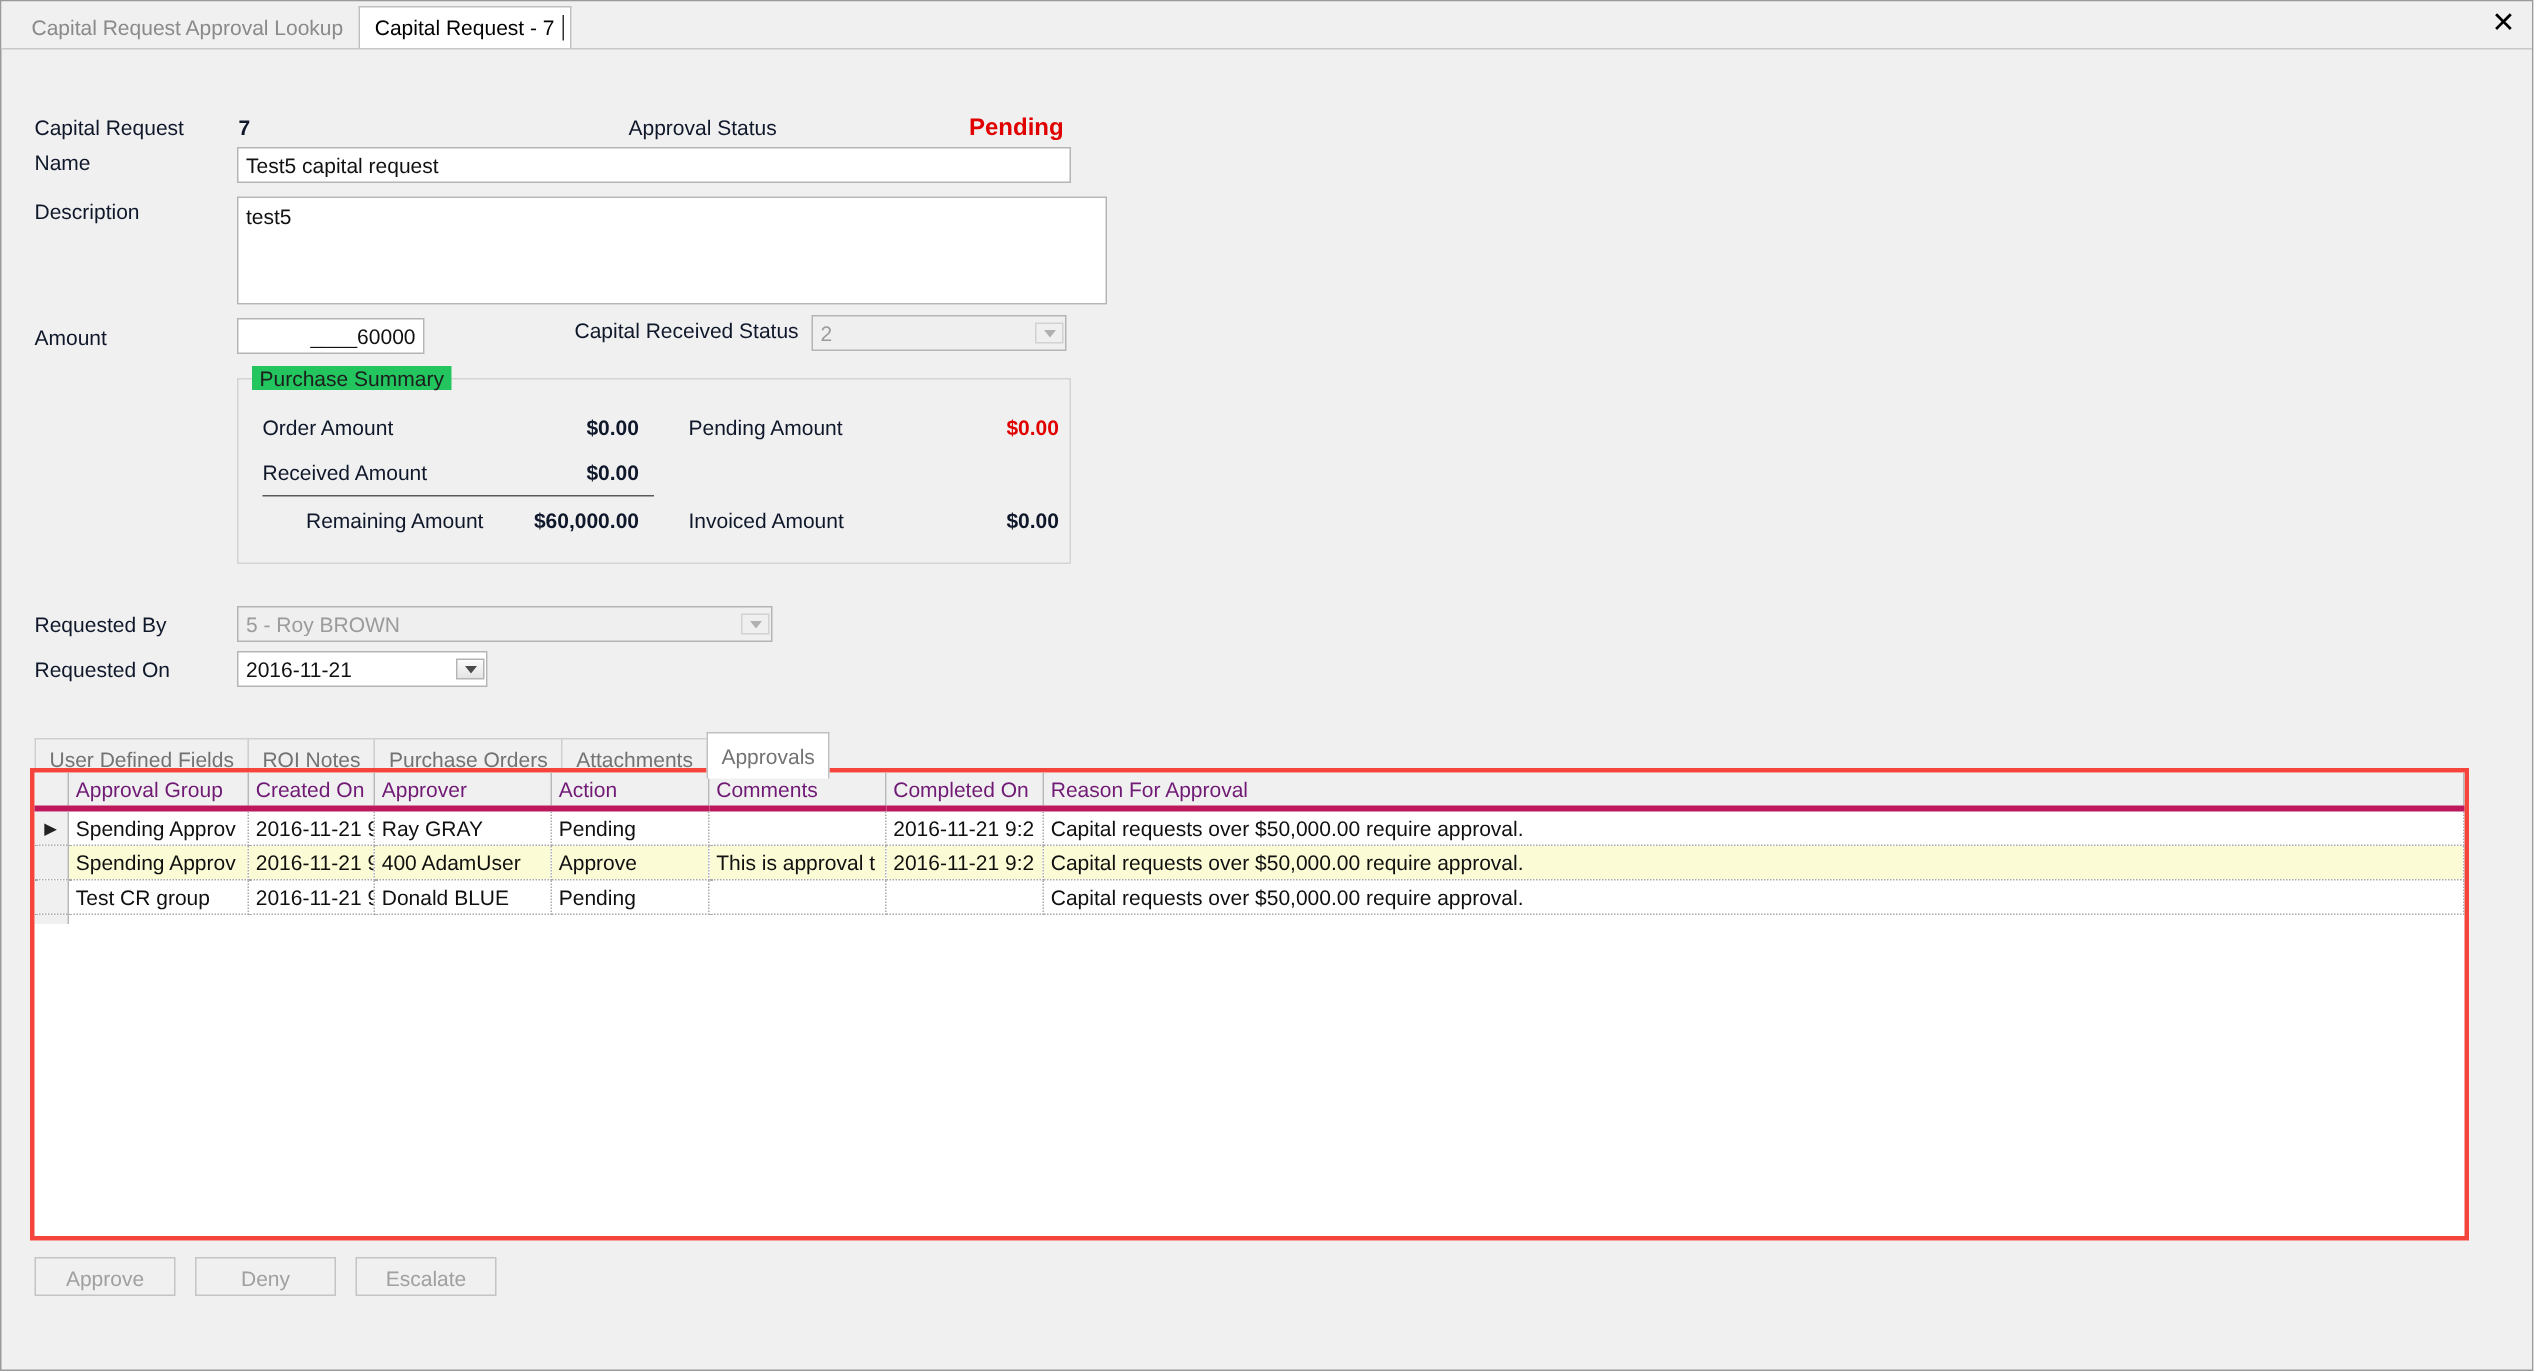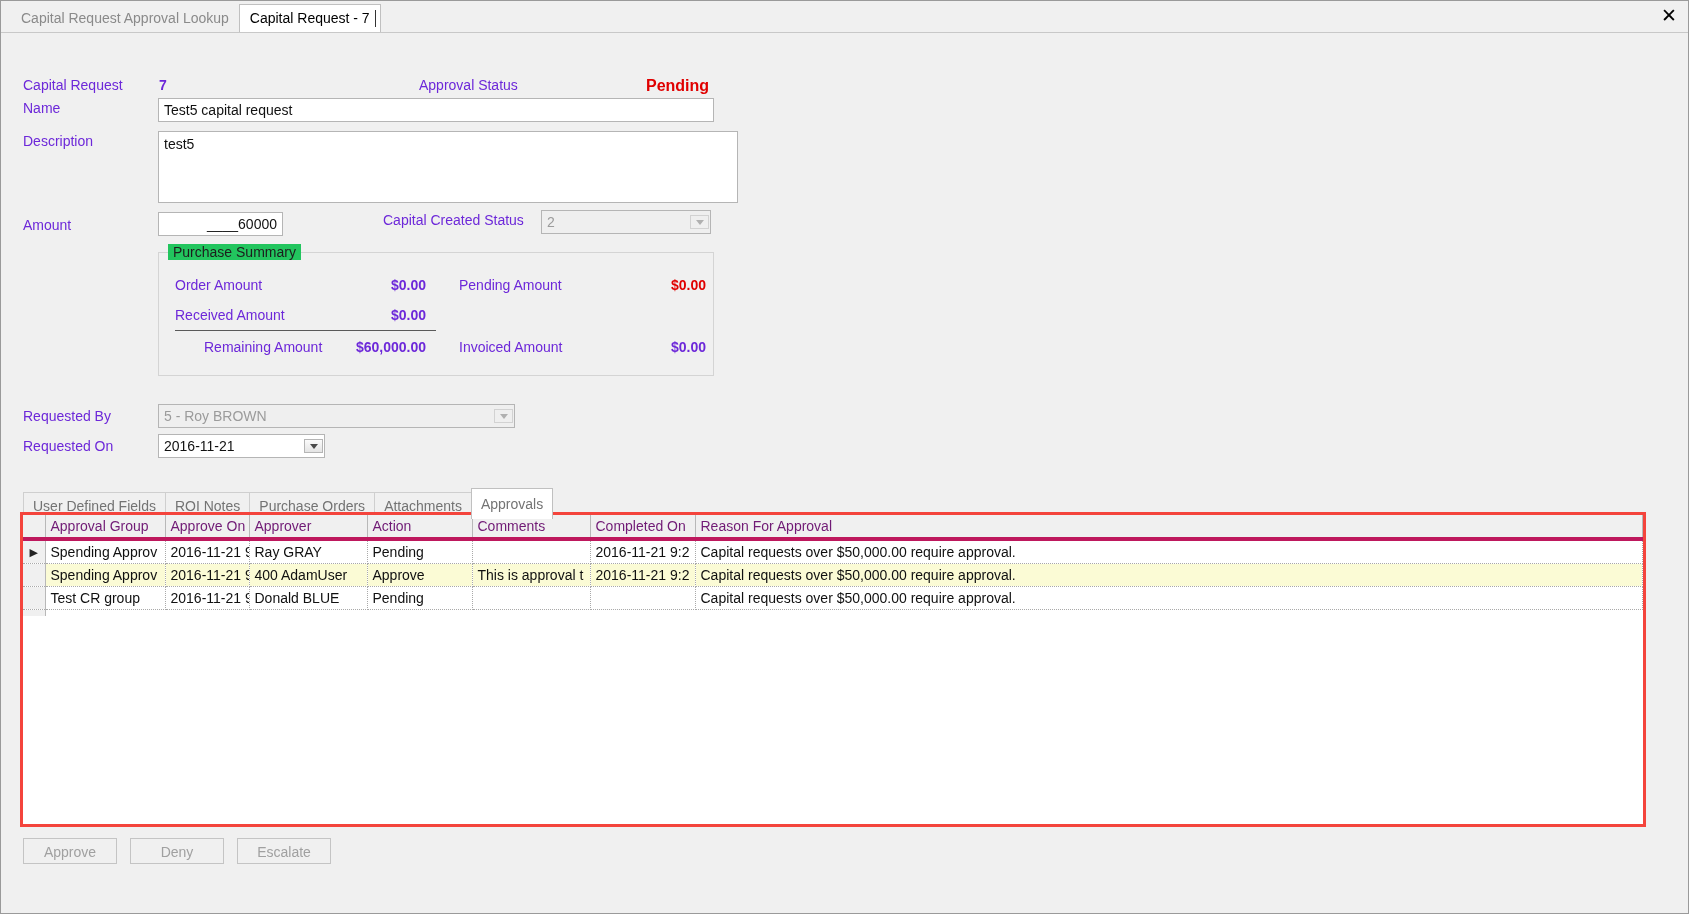--- a/index.html
+++ b/index.html
@@ -58,7 +58,7 @@
   }
   
   .content { position:relative; flex:1 1 auto; }
-  .lbl { position:absolute; font-size:14px; color:#6d28d9; white-space:nowrap; }
+  .lbl { position:absolute; font-size:14px; color:#0f172a; white-space:nowrap; }
   .bold { font-weight:bold; }
   .red { color:#e00000; }
   .tinput {

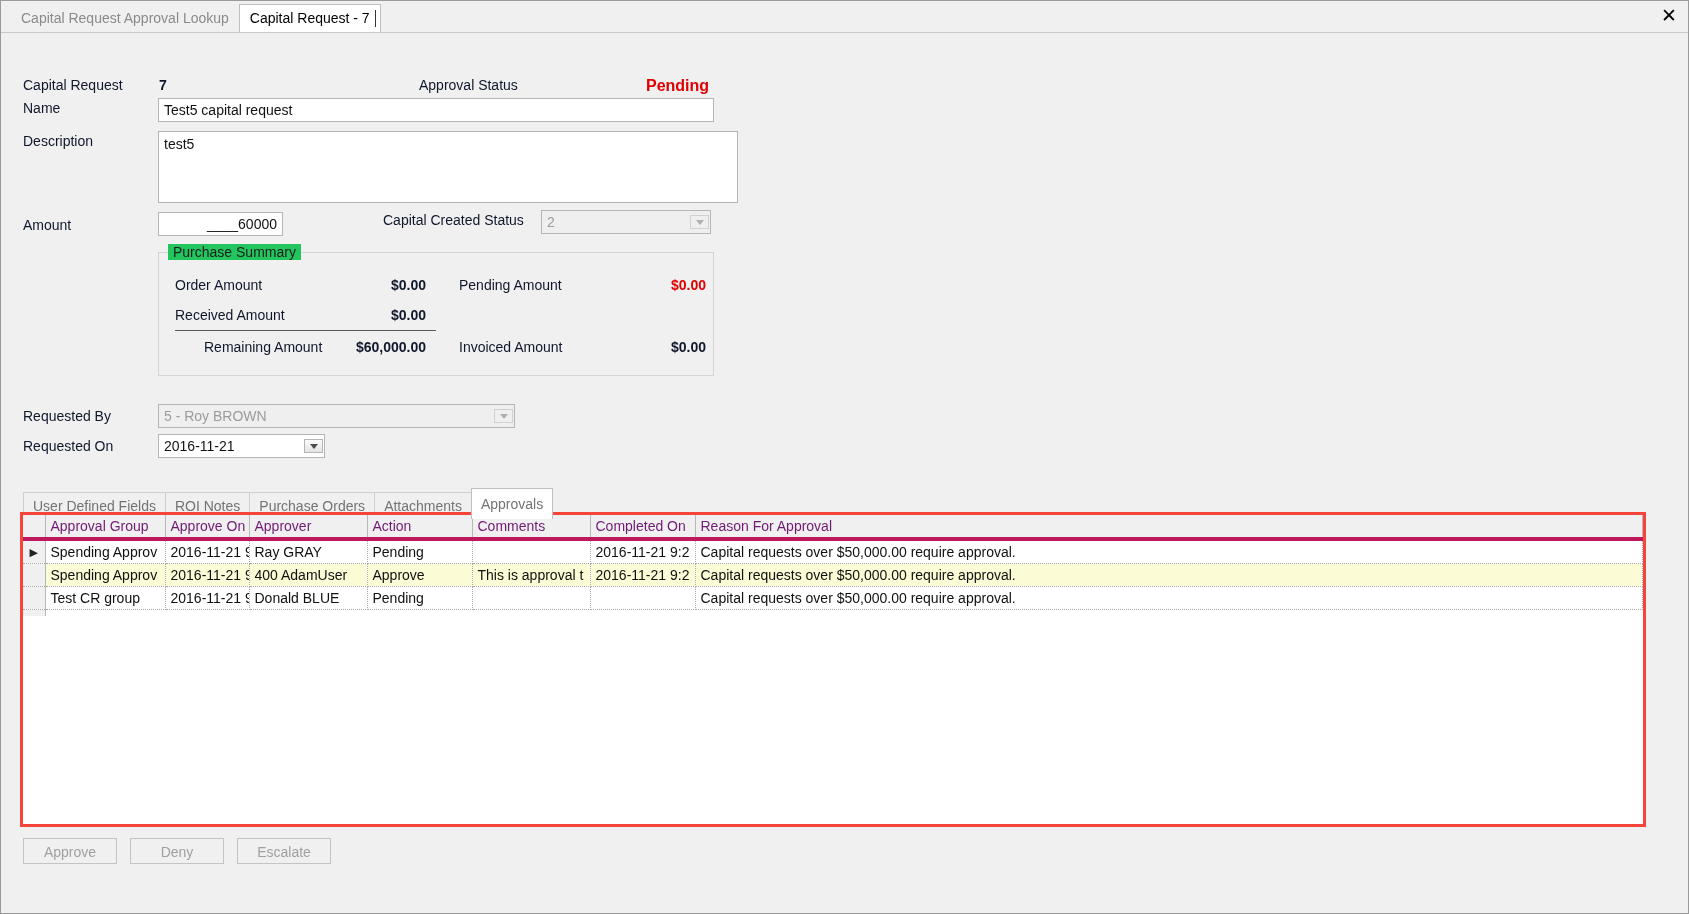--- a/index.html
+++ b/index.html
@@ -200,7 +200,7 @@
     <div class="lbl" style="left:22px; top:184px;">Amount</div>
     <input class="tinput right" style="left: 157px; top: 179px; width: 125px; height: 24px;" value="____60000">
 
-    <div class="lbl" style="left:382px; top:179px;">Capital Created Status</div>
+    <div class="lbl" style="left:382px; top:179px;">Capital Received Status</div>
     <div class="combo disabled" style="left:540px; top:177px; width:170px; height:24px;">
       <span class="cval">2</span>
       <span class="arrow">

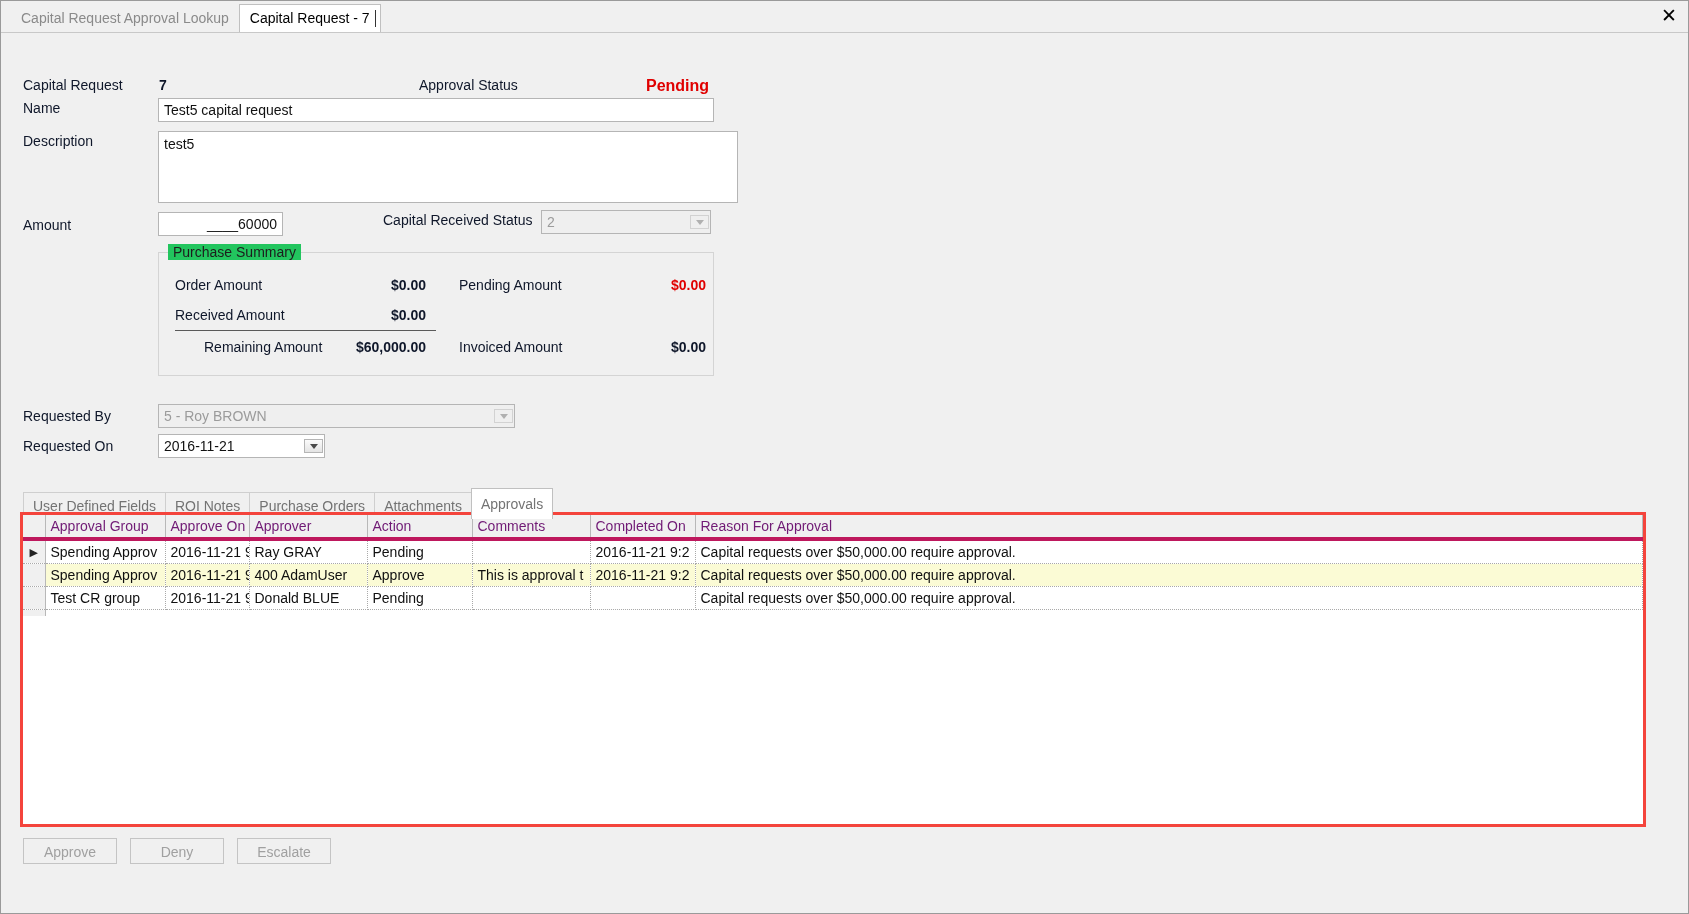--- a/index.html
+++ b/index.html
@@ -266,7 +266,7 @@
           <tr>
             <th class="ind"></th>
             <th>Approval Group</th>
-            <th>Approve On</th>
+            <th>Created On</th>
             <th>Approver</th>
             <th>Action</th>
             <th>Comments</th>

